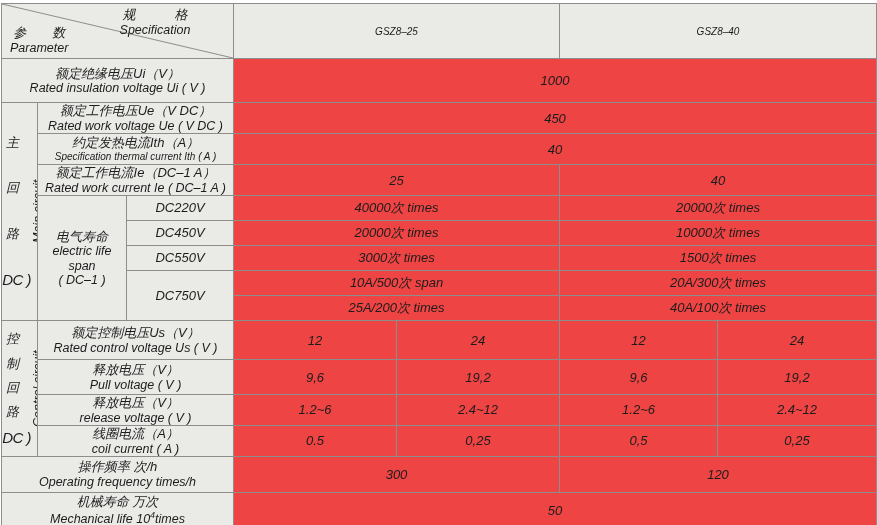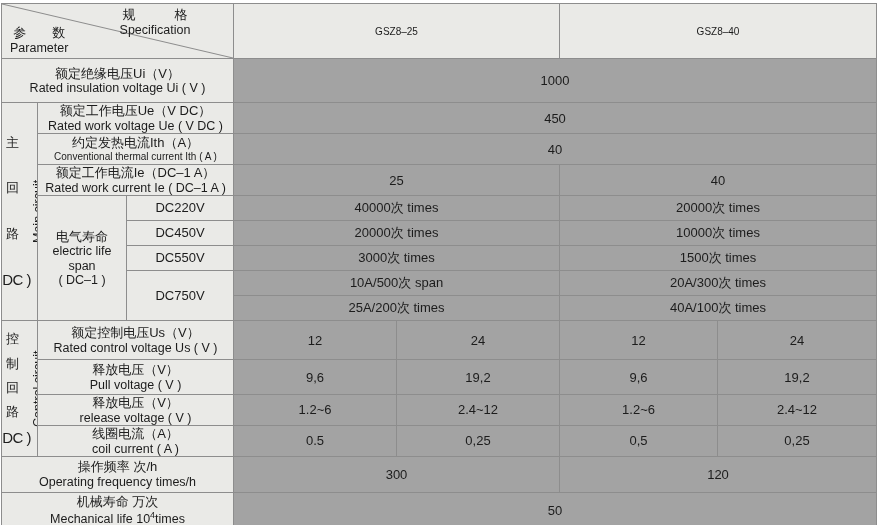--- a/index.html
+++ b/index.html
@@ -4,7 +4,7 @@
 <style>
   html,body{margin:0;padding:0;background:#fff;}
   .page{width:877px;height:525px;background:#fff;box-sizing:border-box;padding:3px 1px 0 1px;
-        font-family:"Liberation Sans", sans-serif;color:#1c1c1c;}
+        font-family:"Liberation Sans", sans-serif;color:#1c1c1c;font-style:italic;}
   table.spec{border-collapse:collapse;table-layout:fixed;width:875px;}
   td{border:1px solid #8d8d8d;vertical-align:middle;text-align:center;padding:0 2px;overflow:hidden;}
   .lab{background:#eaeae7;}

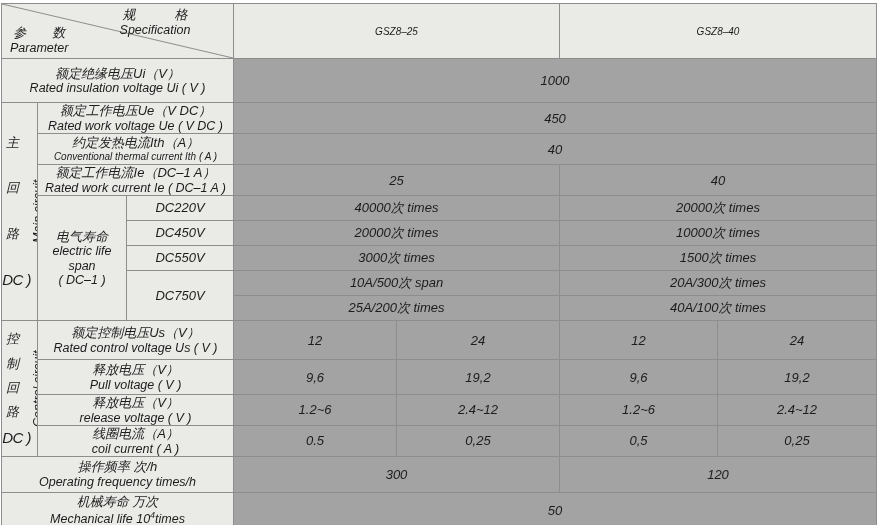--- a/index.html
+++ b/index.html
@@ -8,7 +8,7 @@
   table.spec{border-collapse:collapse;table-layout:fixed;width:875px;}
   td{border:1px solid #8d8d8d;vertical-align:middle;text-align:center;padding:0 2px;overflow:hidden;}
   .lab{background:#eaeae7;}
-  .val{background:#a3a3a3;font-size:13px;}
+  .val{background:#ef4444;font-size:13px;}
   .cn{font-size:13px;line-height:1.2;}
   .en{font-size:12.5px;line-height:1.15;}
   .en-sm{font-size:10px;line-height:1.2;}

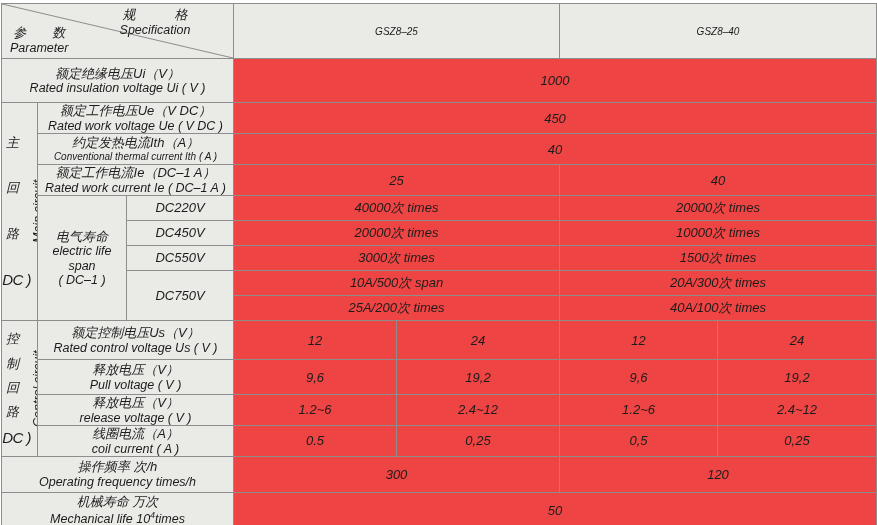--- a/index.html
+++ b/index.html
@@ -94,7 +94,7 @@
   <tr style="height:31px">
     <td colspan="2" class="lab">
       <div class="cn">约定发热电流Ith（A）</div>
-      <div class="en-sm">Conventional thermal current Ith ( A )</div>
+      <div class="en-sm">Specification thermal current Ith ( A )</div>
     </td>
     <td colspan="4" class="val">40</td>
   </tr>

